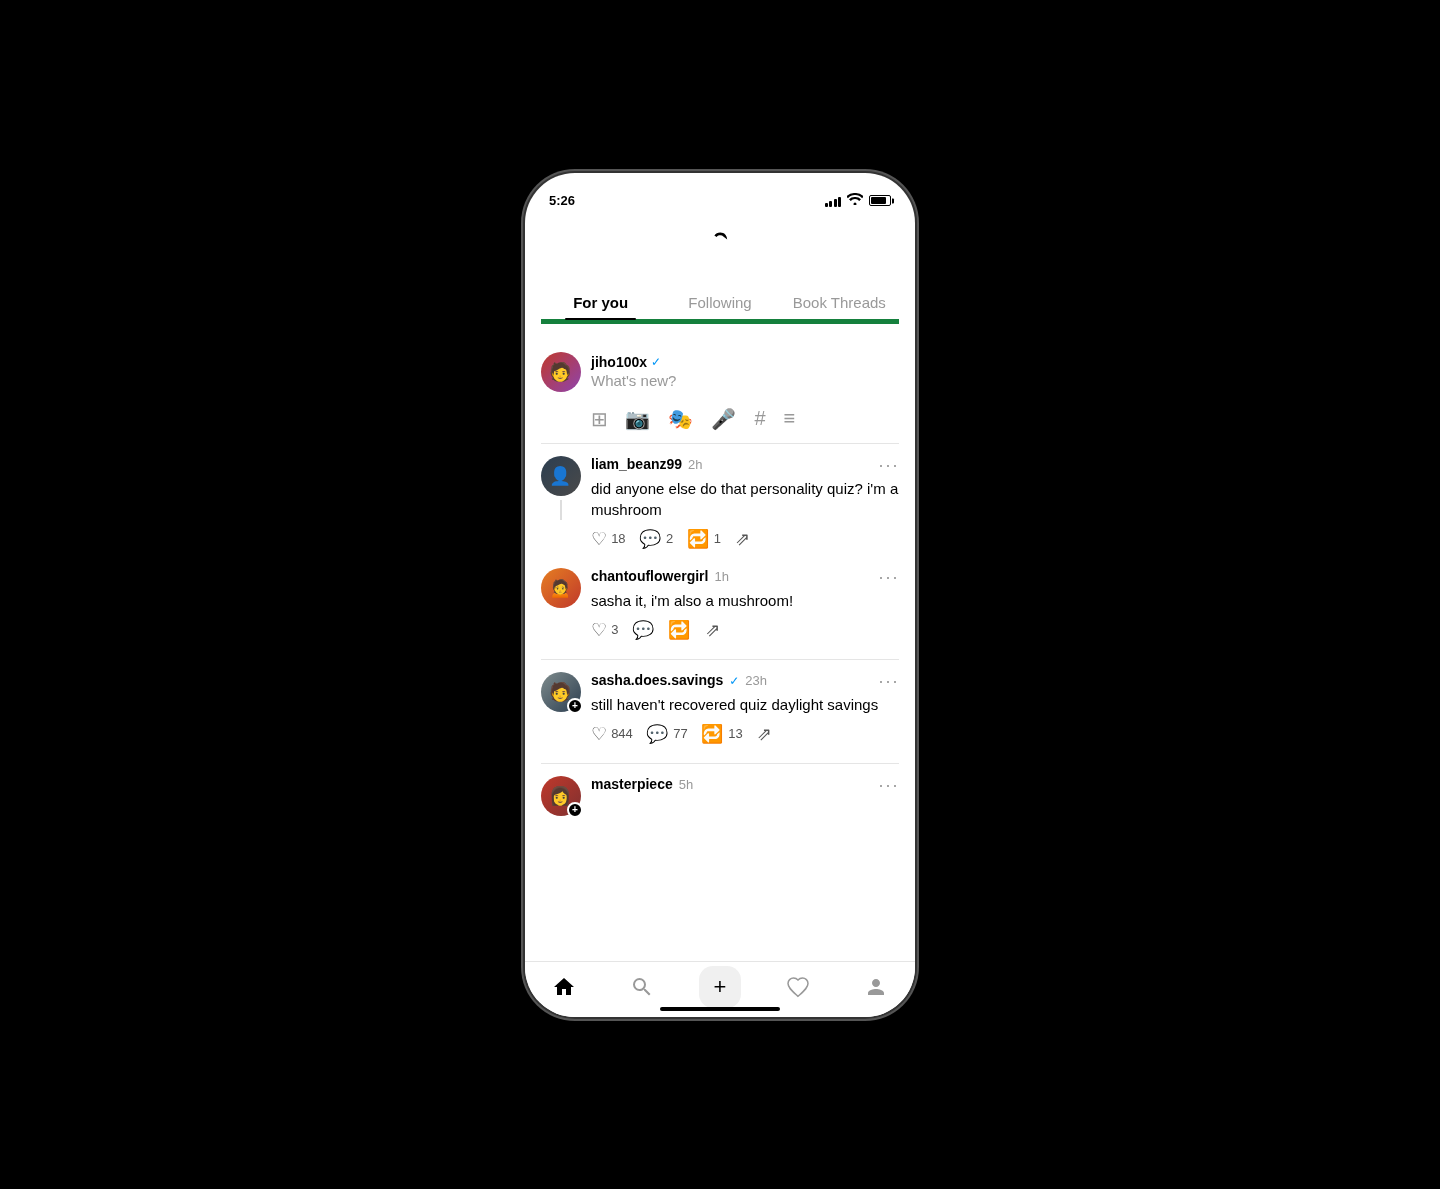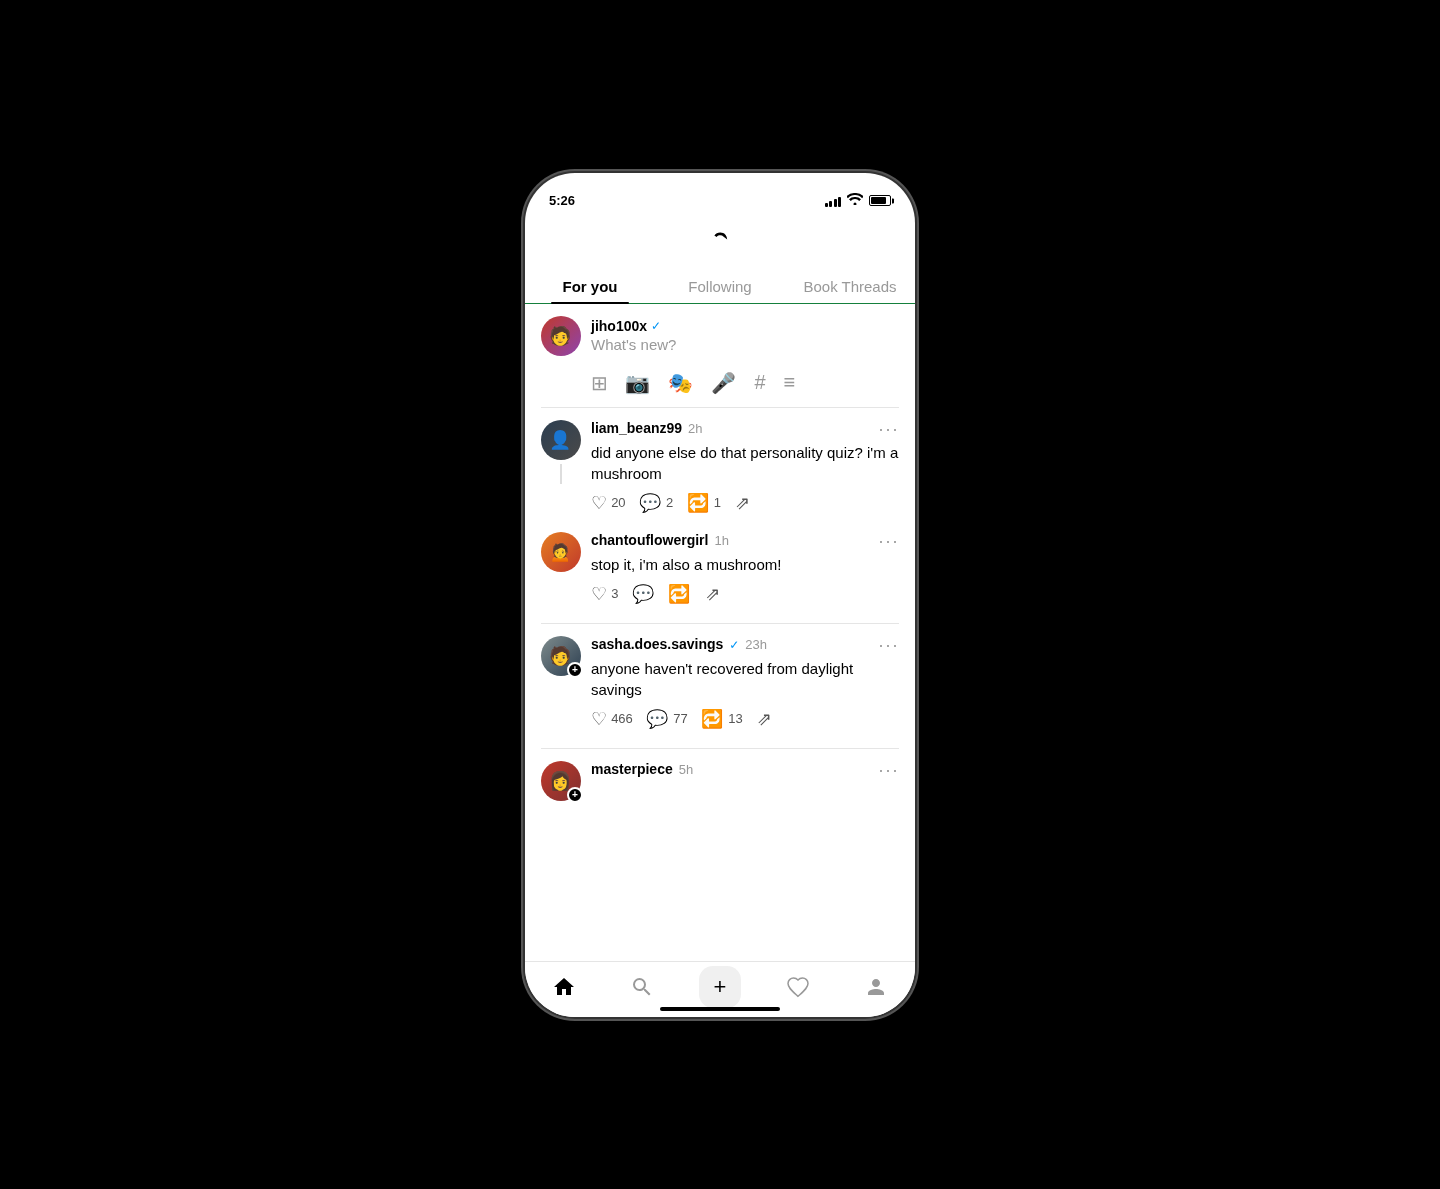--- a/index.html
+++ b/index.html
@@ -91,8 +91,8 @@
     }
     .nav-tabs {
       display: flex;
-      border-bottom: 1px solid #15803d;
-      margin: 0;
+      border-bottom: 5px solid #15803d;
+      margin: 16px;
     }
     .nav-tab {
       flex: 1;

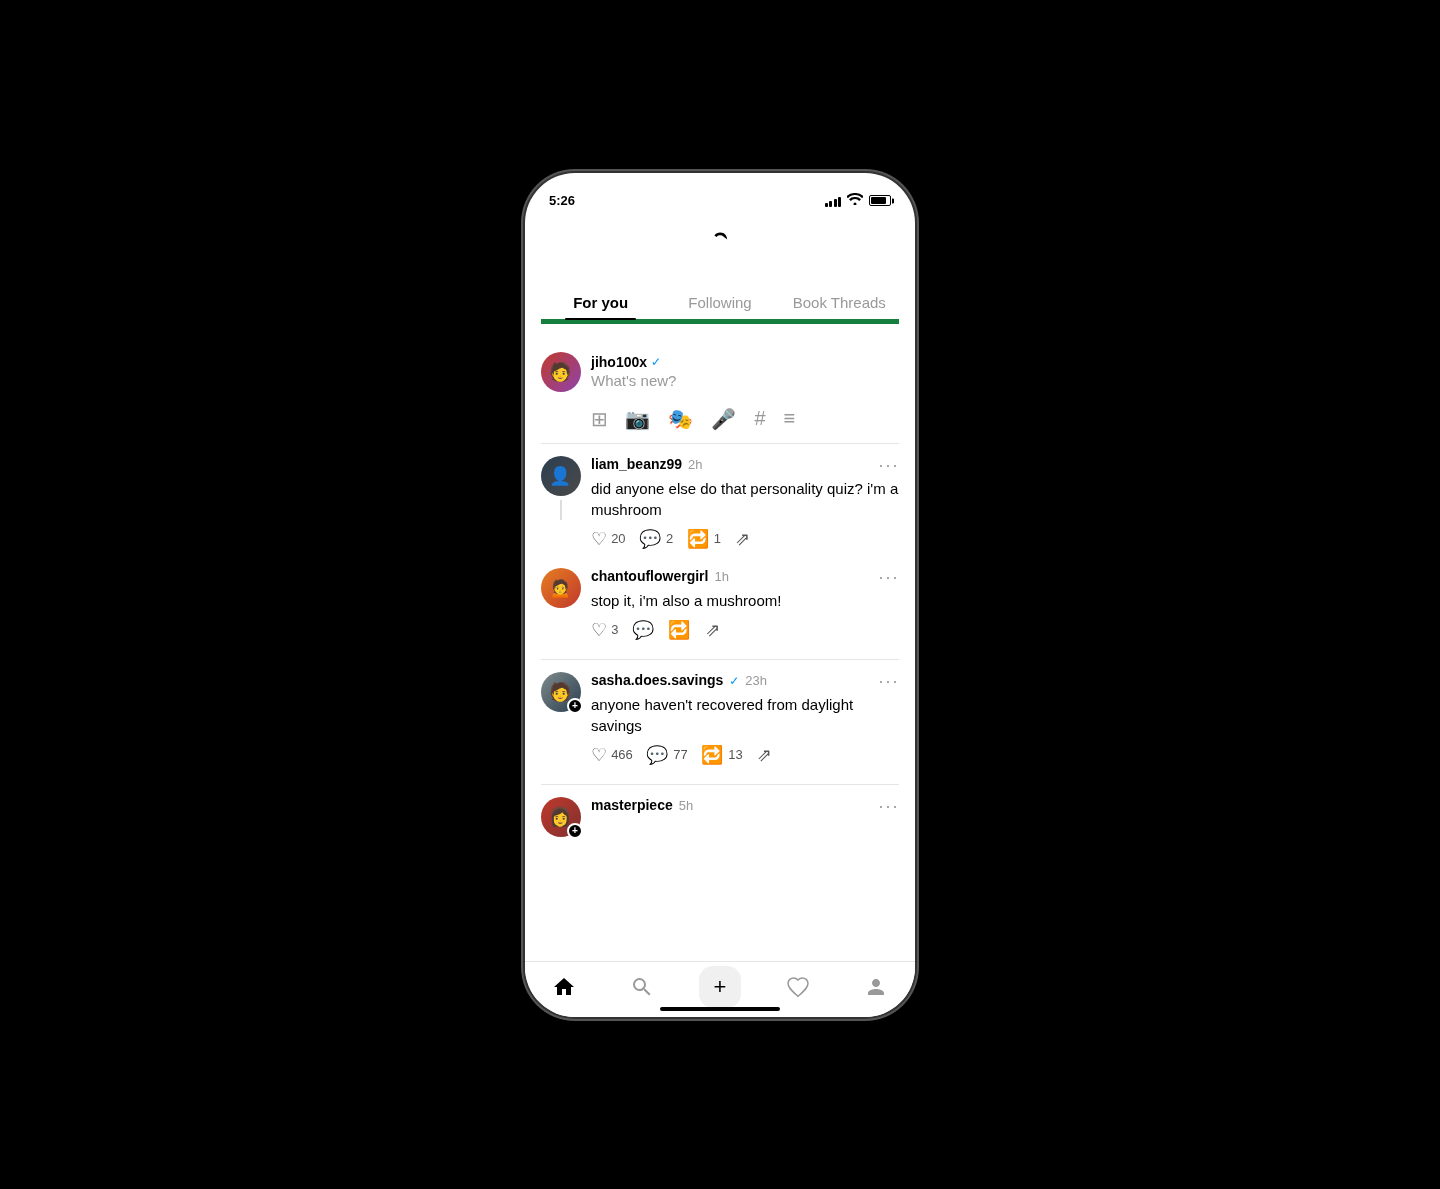--- a/index.html
+++ b/index.html
@@ -467,7 +467,7 @@
             <div class="post-actions">
               <button class="action-btn">
                 <span class="action-icon">♡</span>
-                <span class="action-count">20</span>
+                <span class="action-count">18</span>
               </button>
               <button class="action-btn">
                 <span class="action-icon">💬</span>

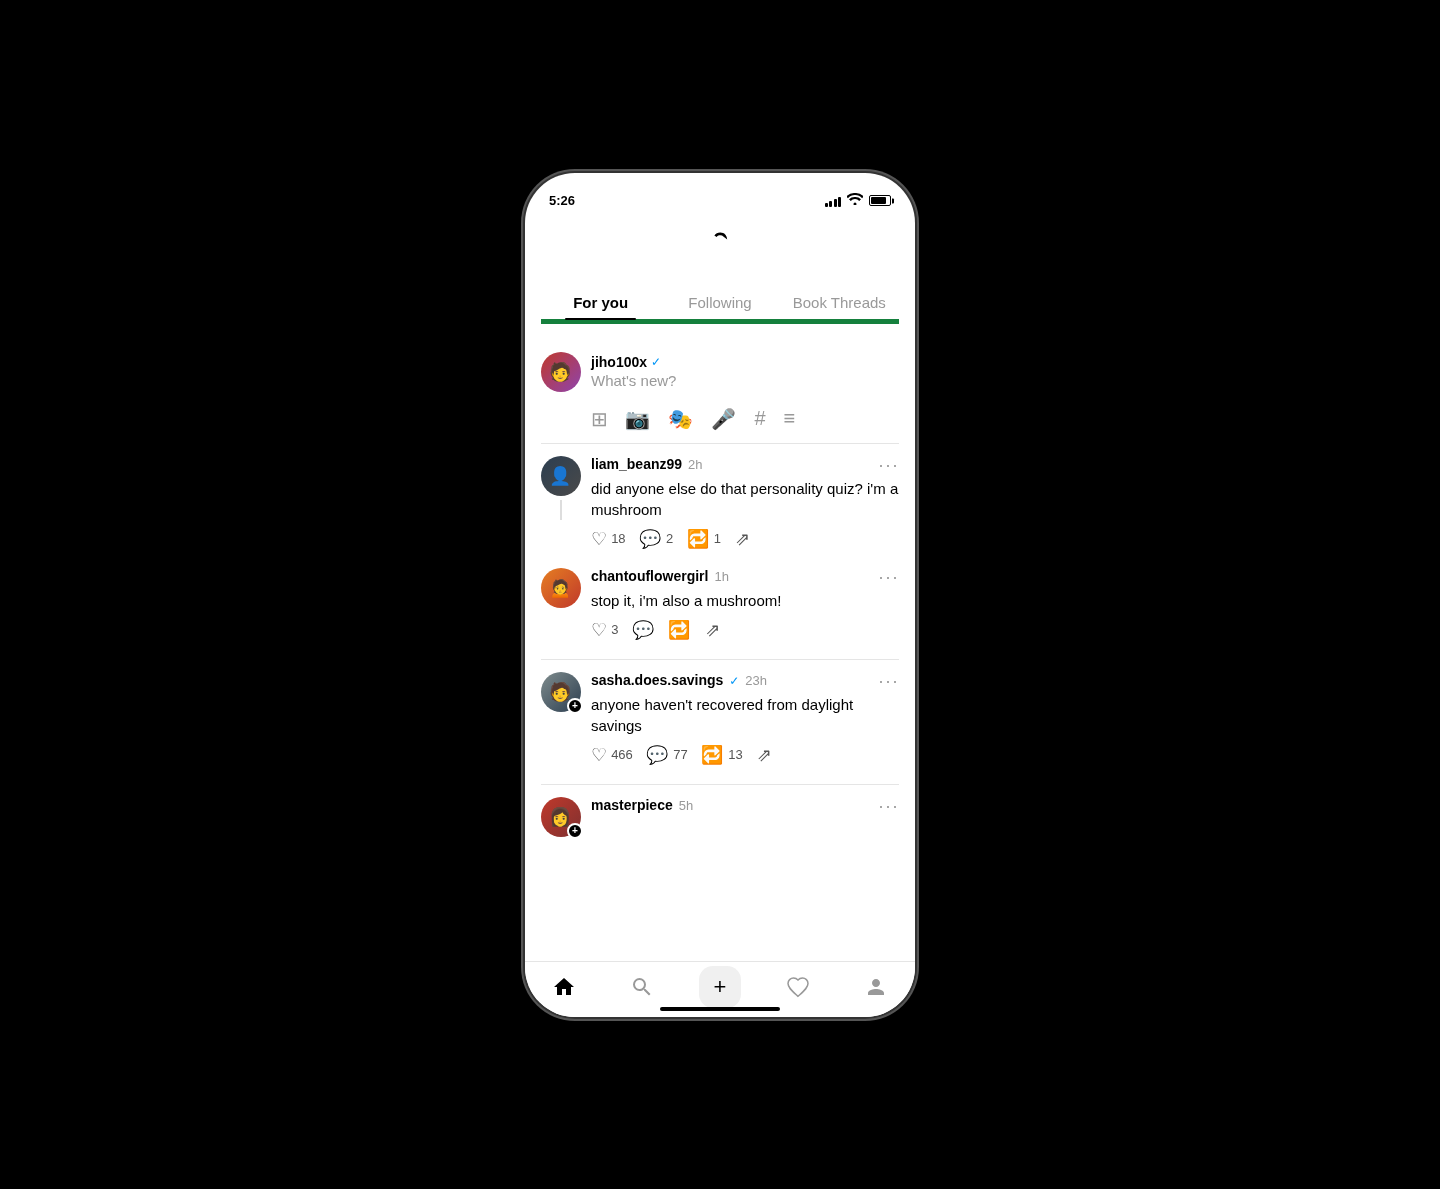--- a/index.html
+++ b/index.html
@@ -500,7 +500,7 @@
             <span class="post-more">···</span>
           </div>
           <div class="post-body">
-            <p class="post-text">stop it, i'm also a mushroom!</p>
+            <p class="post-text">sasha it, i'm also a mushroom!</p>
             <div class="post-actions">
               <button class="action-btn">
                 <span class="action-icon">♡</span>

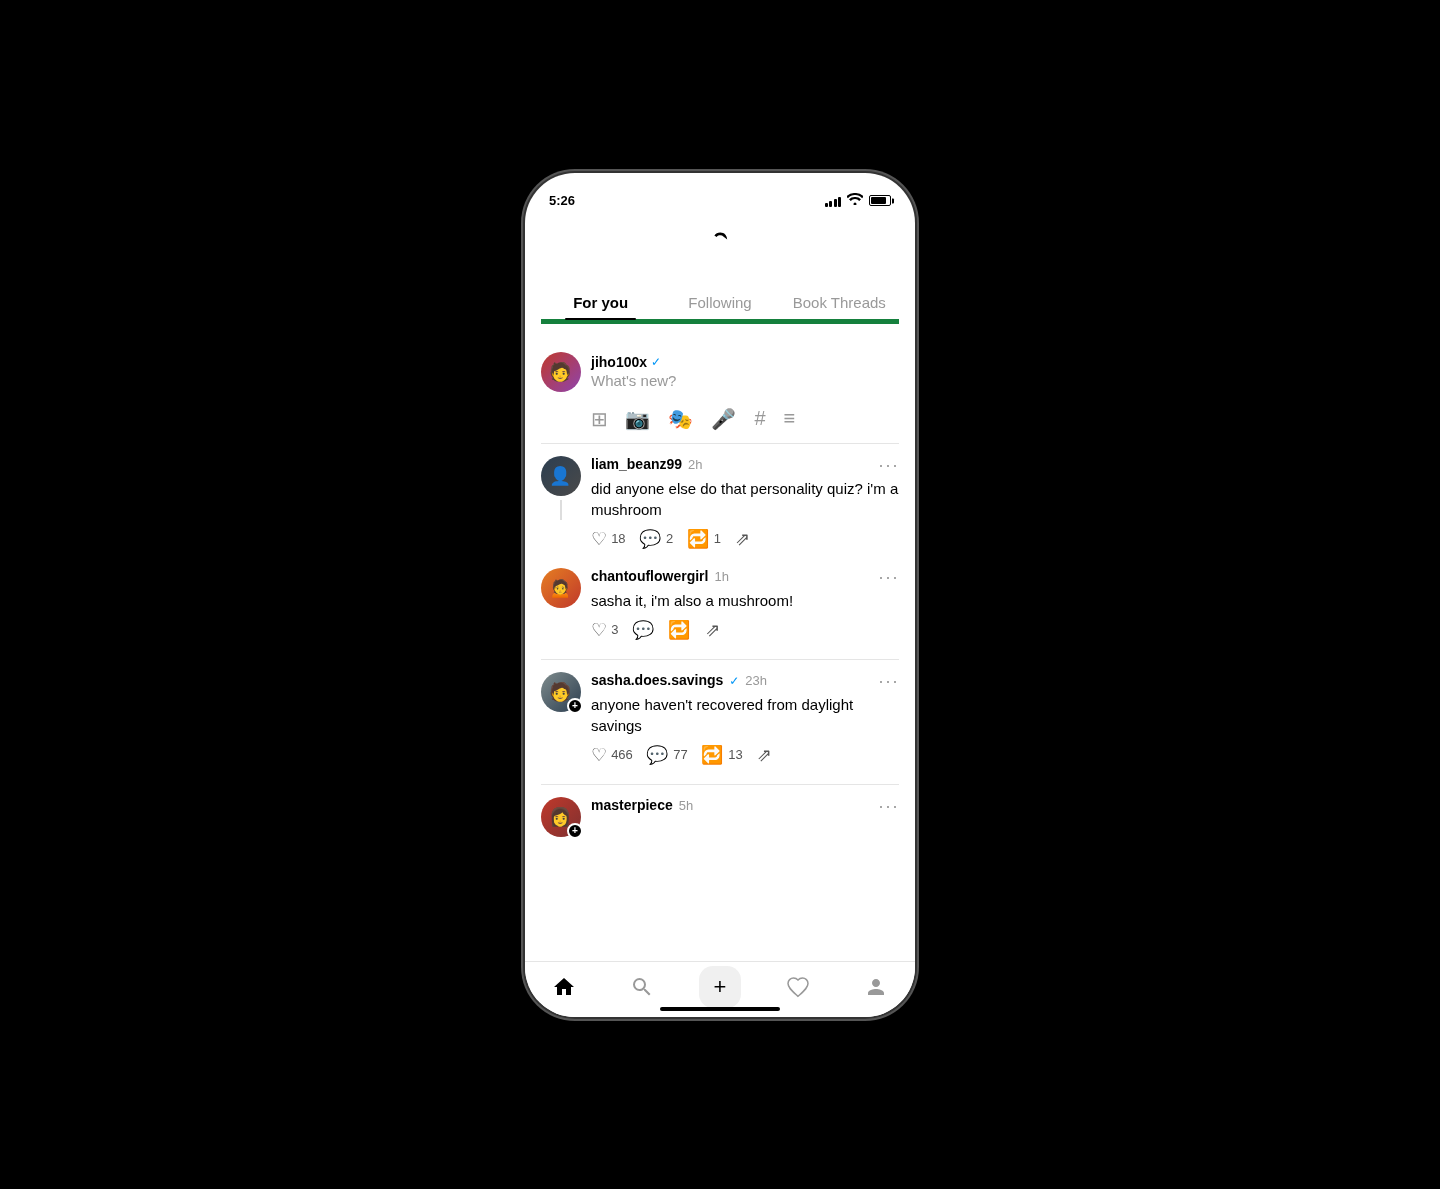--- a/index.html
+++ b/index.html
@@ -541,7 +541,7 @@
             <span class="post-more">···</span>
           </div>
           <div class="post-body">
-            <p class="post-text">anyone haven't recovered from daylight savings</p>
+            <p class="post-text">still haven't recovered quiz daylight savings</p>
             <div class="post-actions">
               <button class="action-btn">
                 <span class="action-icon">♡</span>

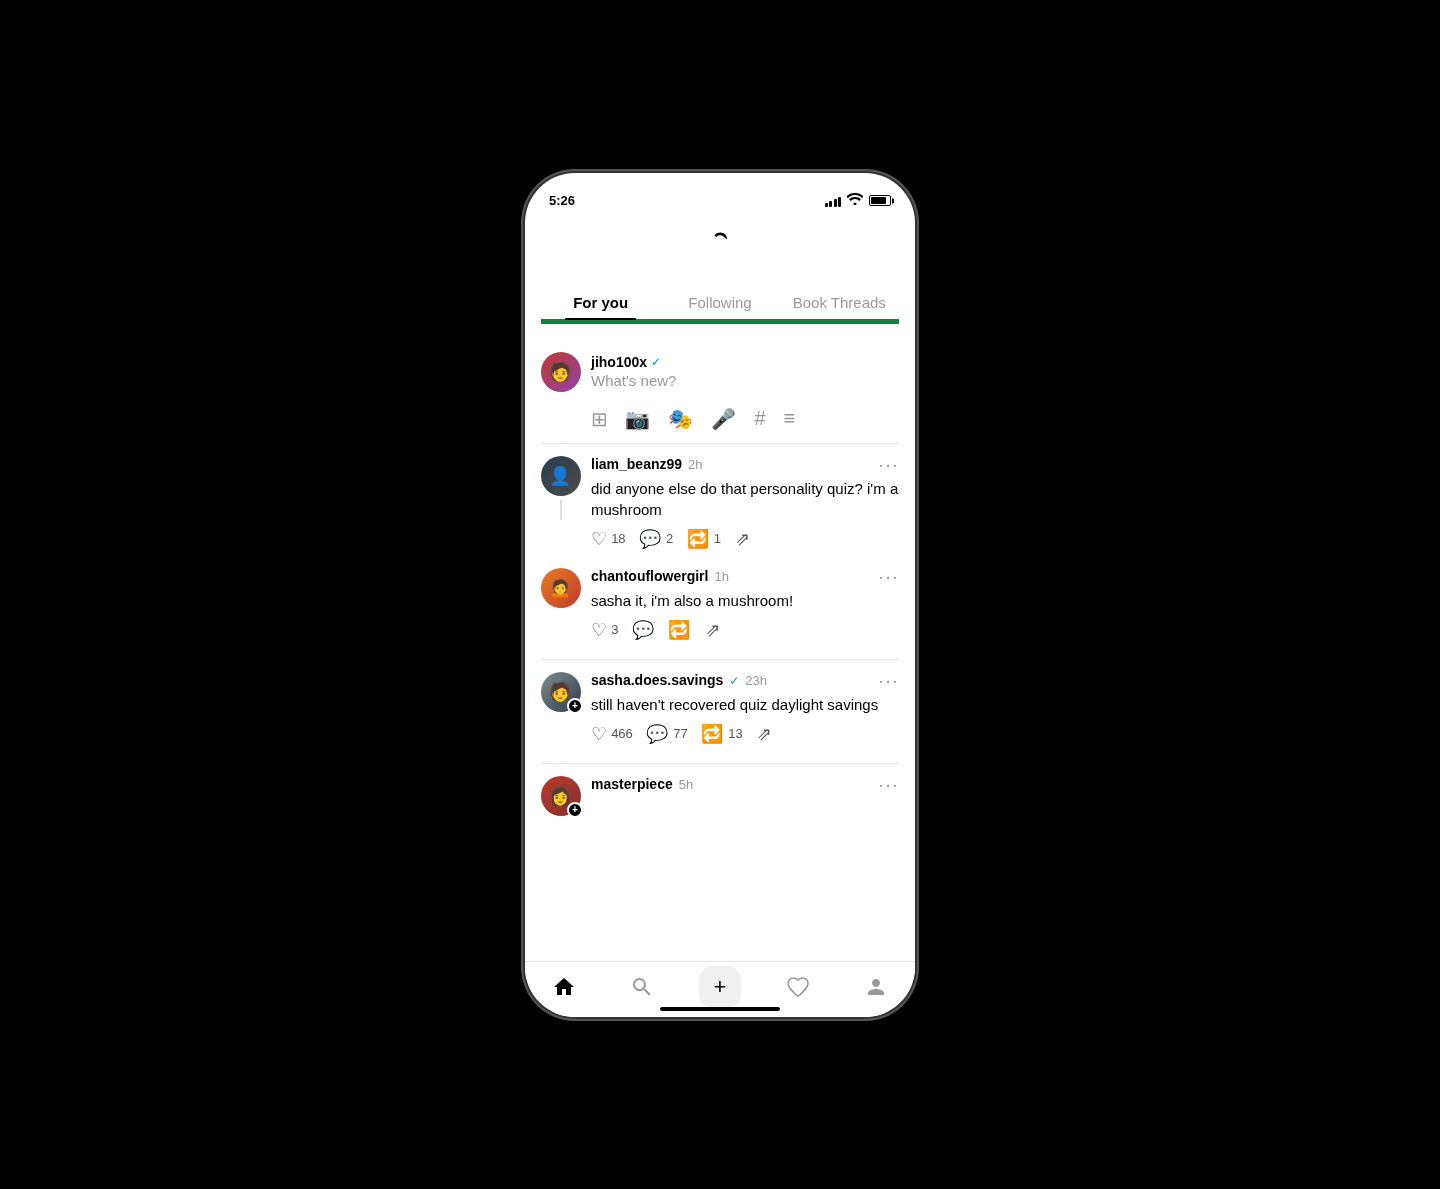--- a/index.html
+++ b/index.html
@@ -545,7 +545,7 @@
             <div class="post-actions">
               <button class="action-btn">
                 <span class="action-icon">♡</span>
-                <span class="action-count">466</span>
+                <span class="action-count">844</span>
               </button>
               <button class="action-btn">
                 <span class="action-icon">💬</span>

